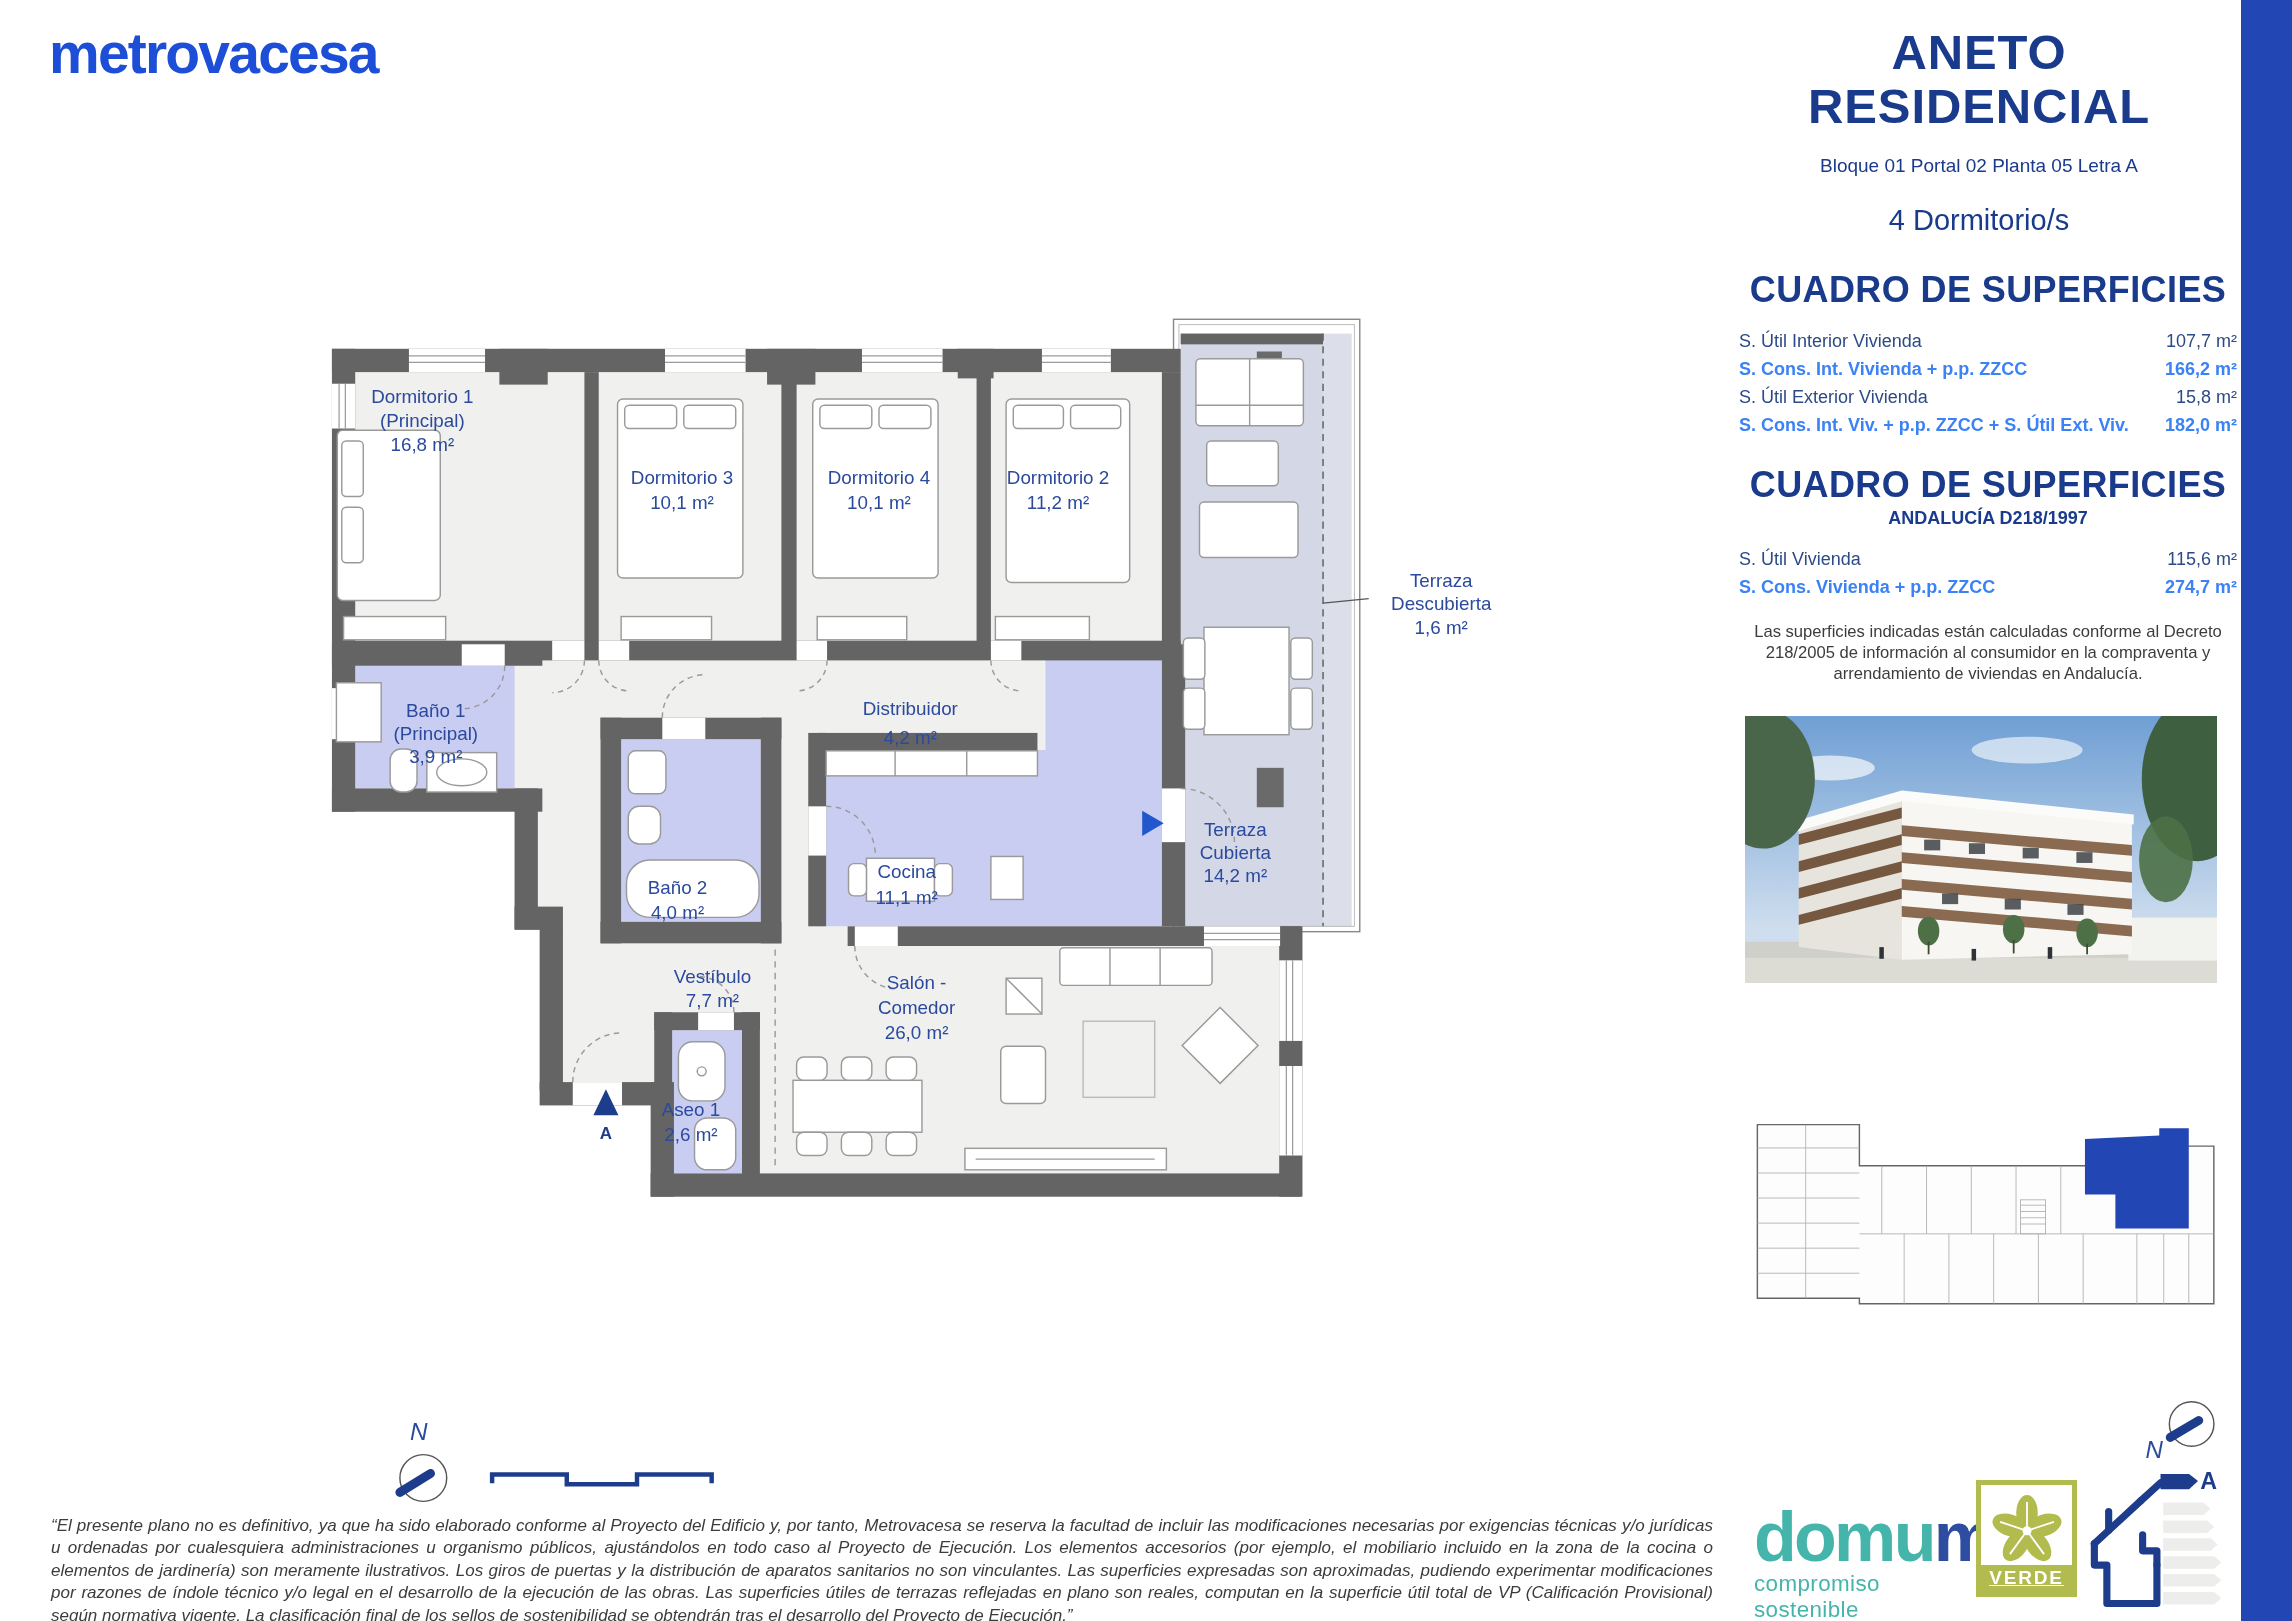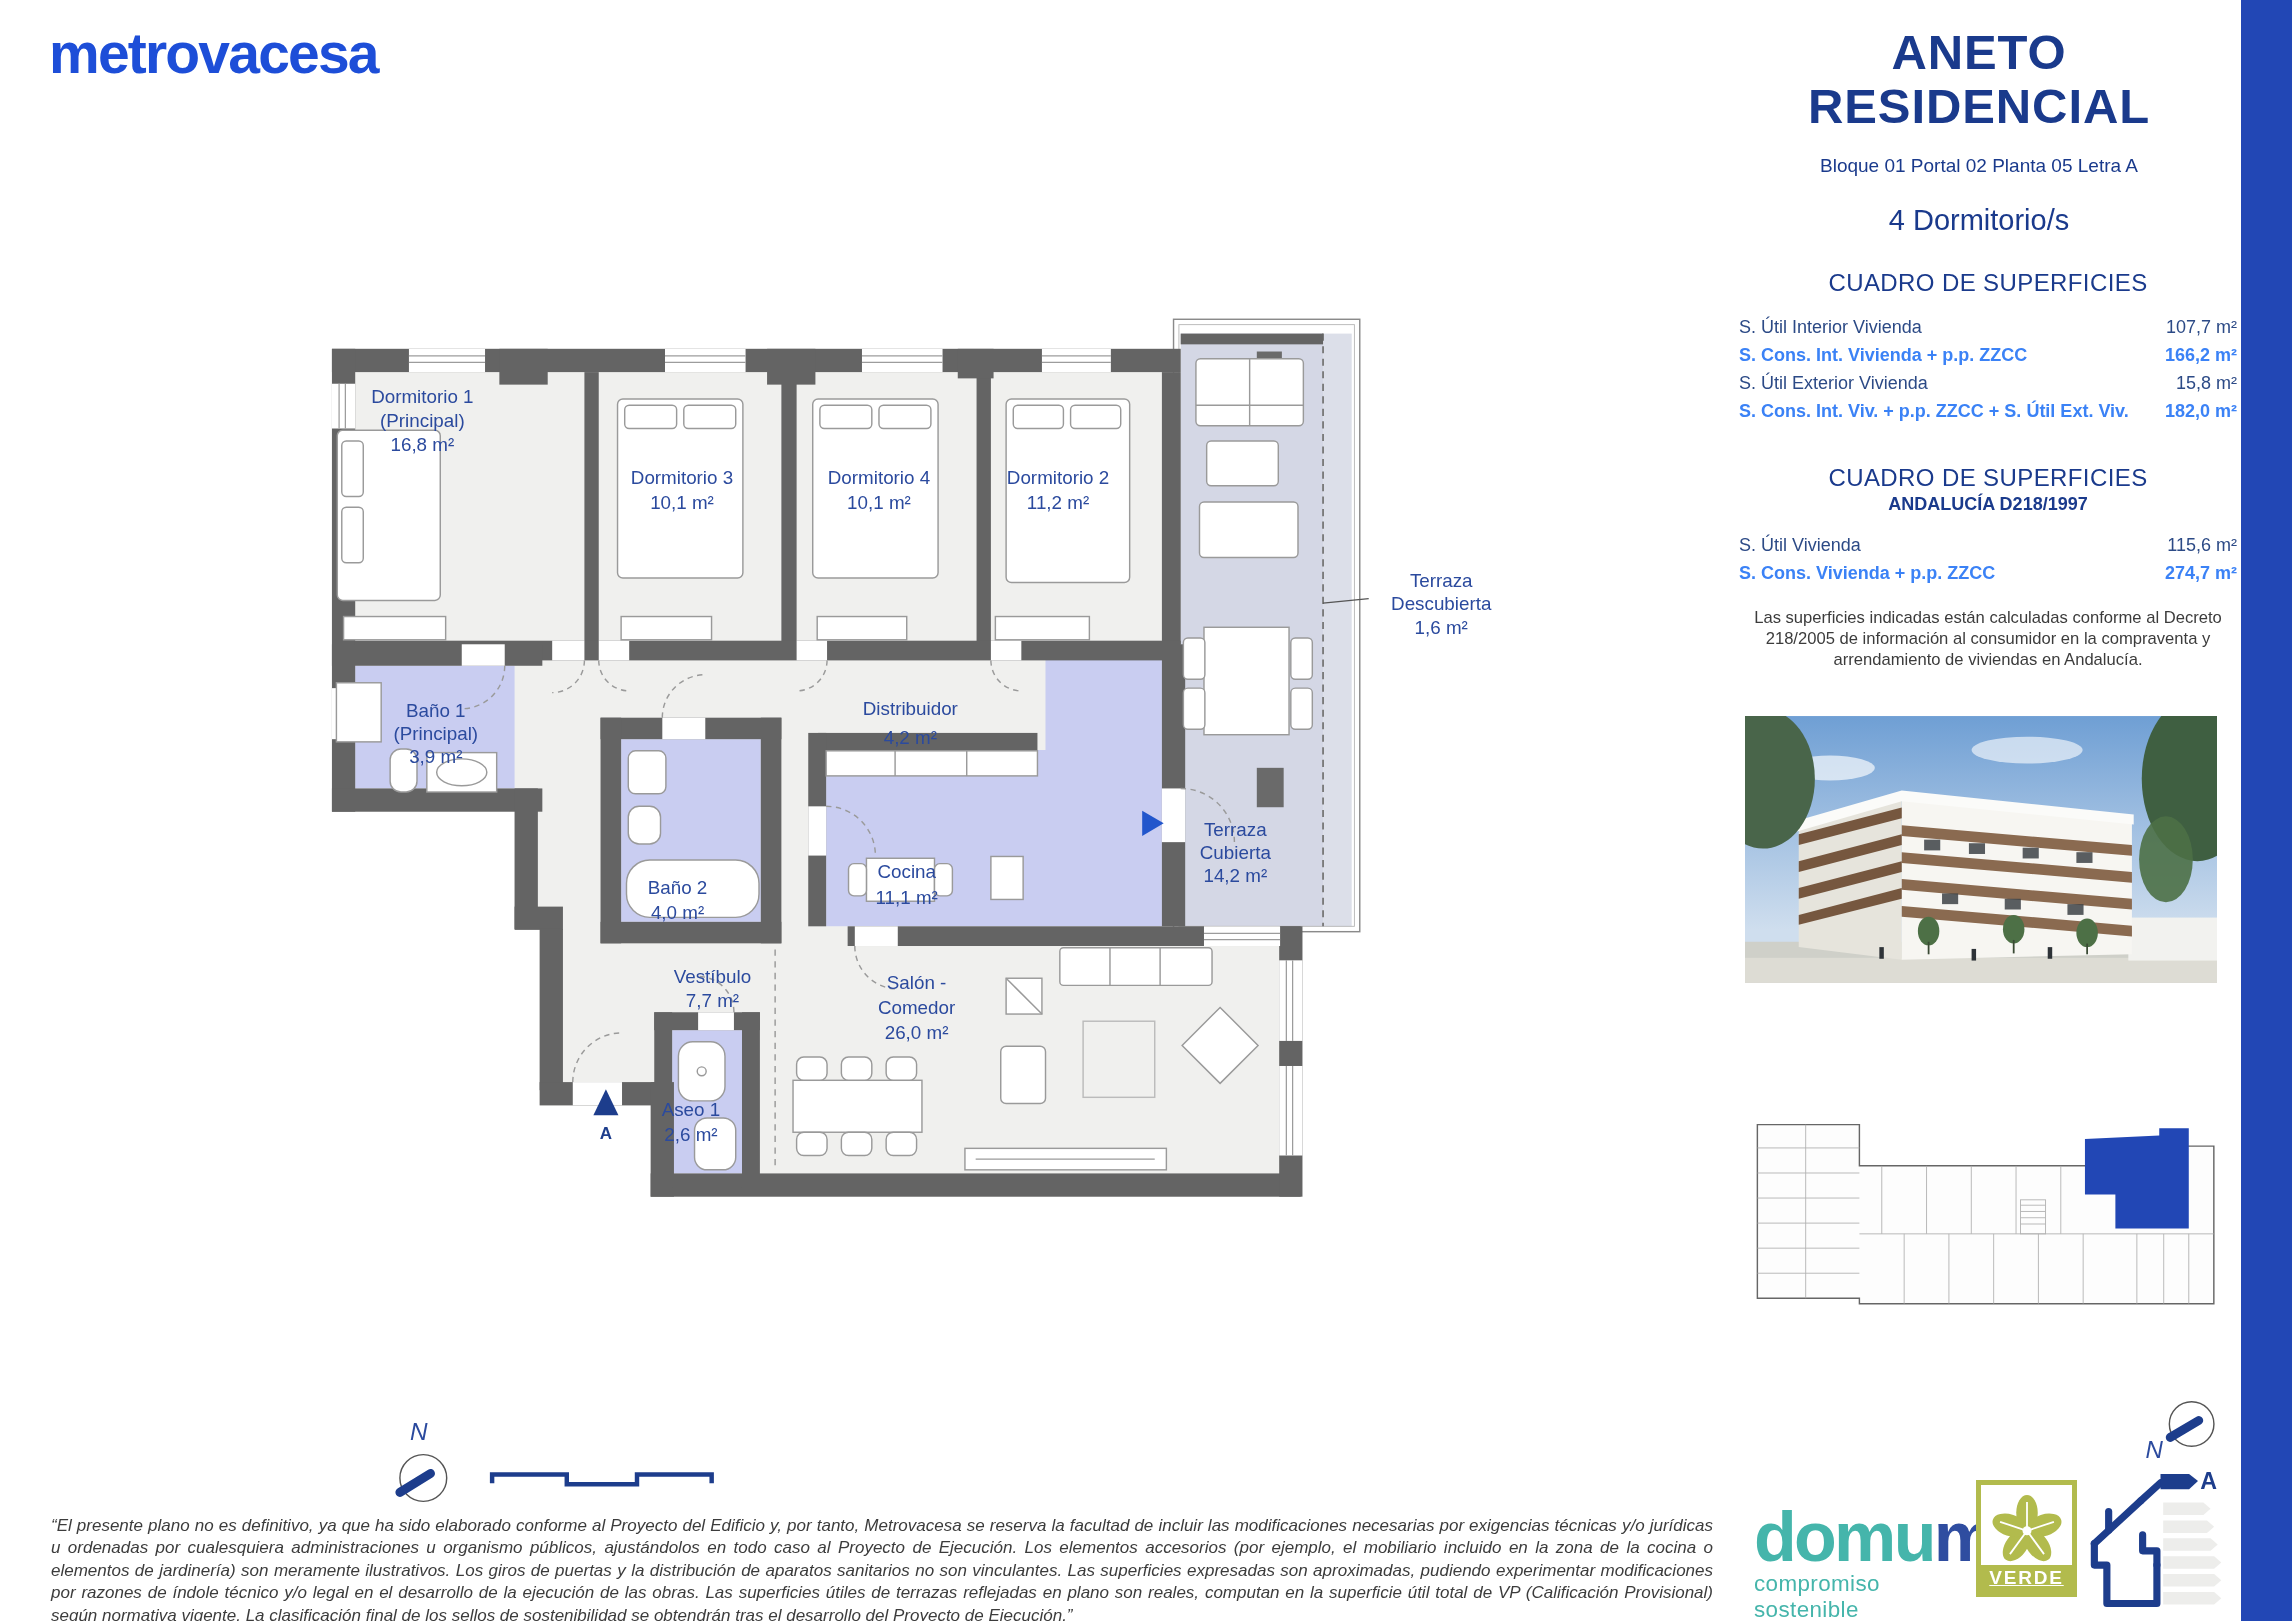--- a/index.html
+++ b/index.html
@@ -17,7 +17,7 @@
   .head .dorm{margin-top:27px;font-size:29px;}
   
   .stable{left:1739px;width:498px;color:#2b4a9e;}
-  .stable .ttl{text-align:center;font-size:24px;font-weight:normal;color:#1a3a8c;letter-spacing:0.4px;}
+  .stable .ttl{text-align:center;font-size:36px;font-weight:bold;color:#1a3a8c;letter-spacing:0.4px;}
   .stable .sttl{text-align:center;font-size:18px;font-weight:bold;color:#1a3a8c;margin-top:1.8px;}
   .rows{margin-top:16px;}
   .srow{display:flex;justify-content:space-between;font-size:18px;line-height:28px;color:#2c4a86;}

